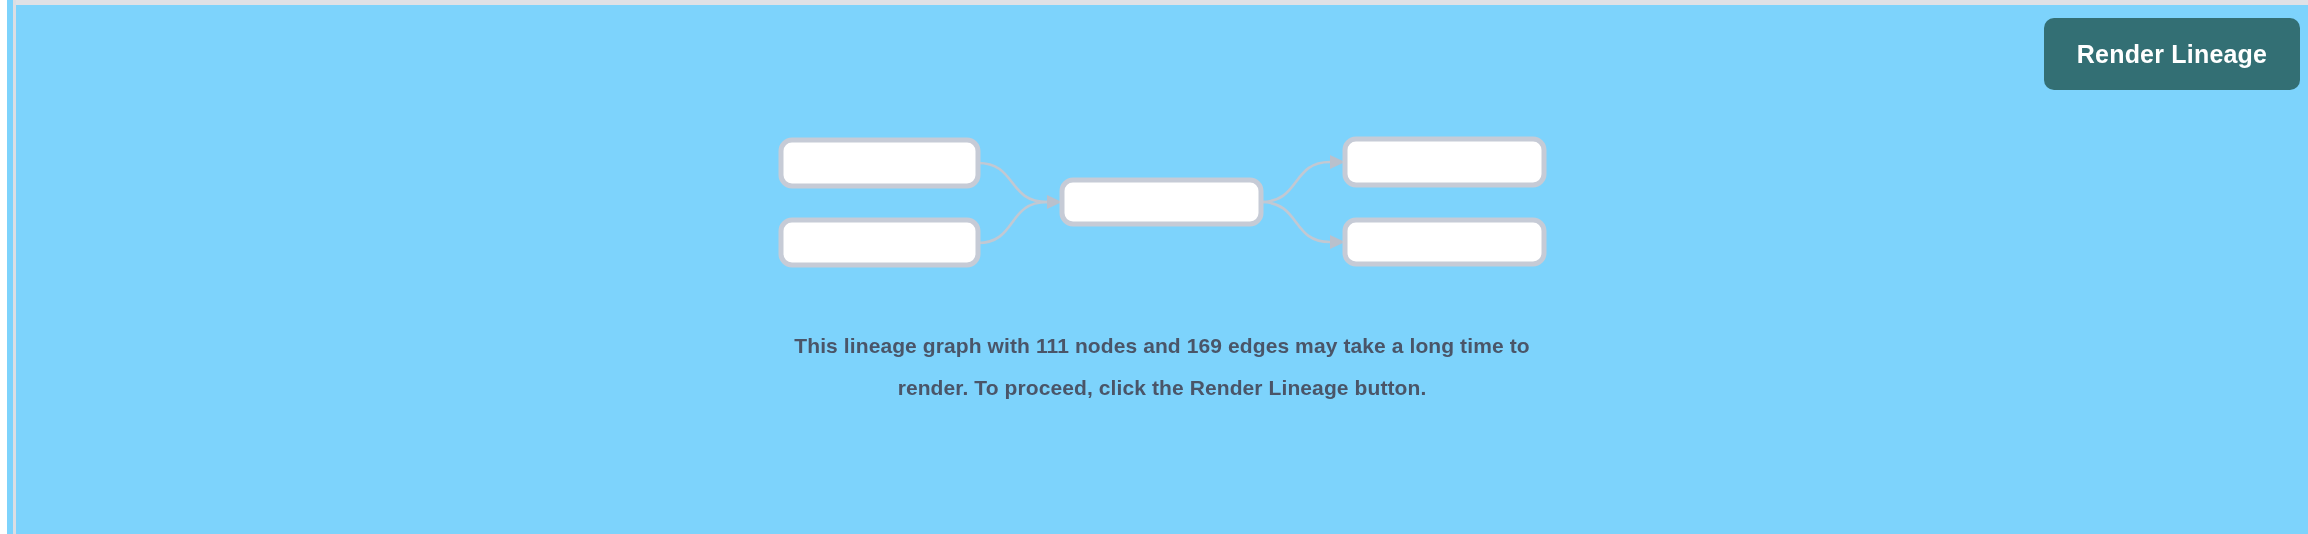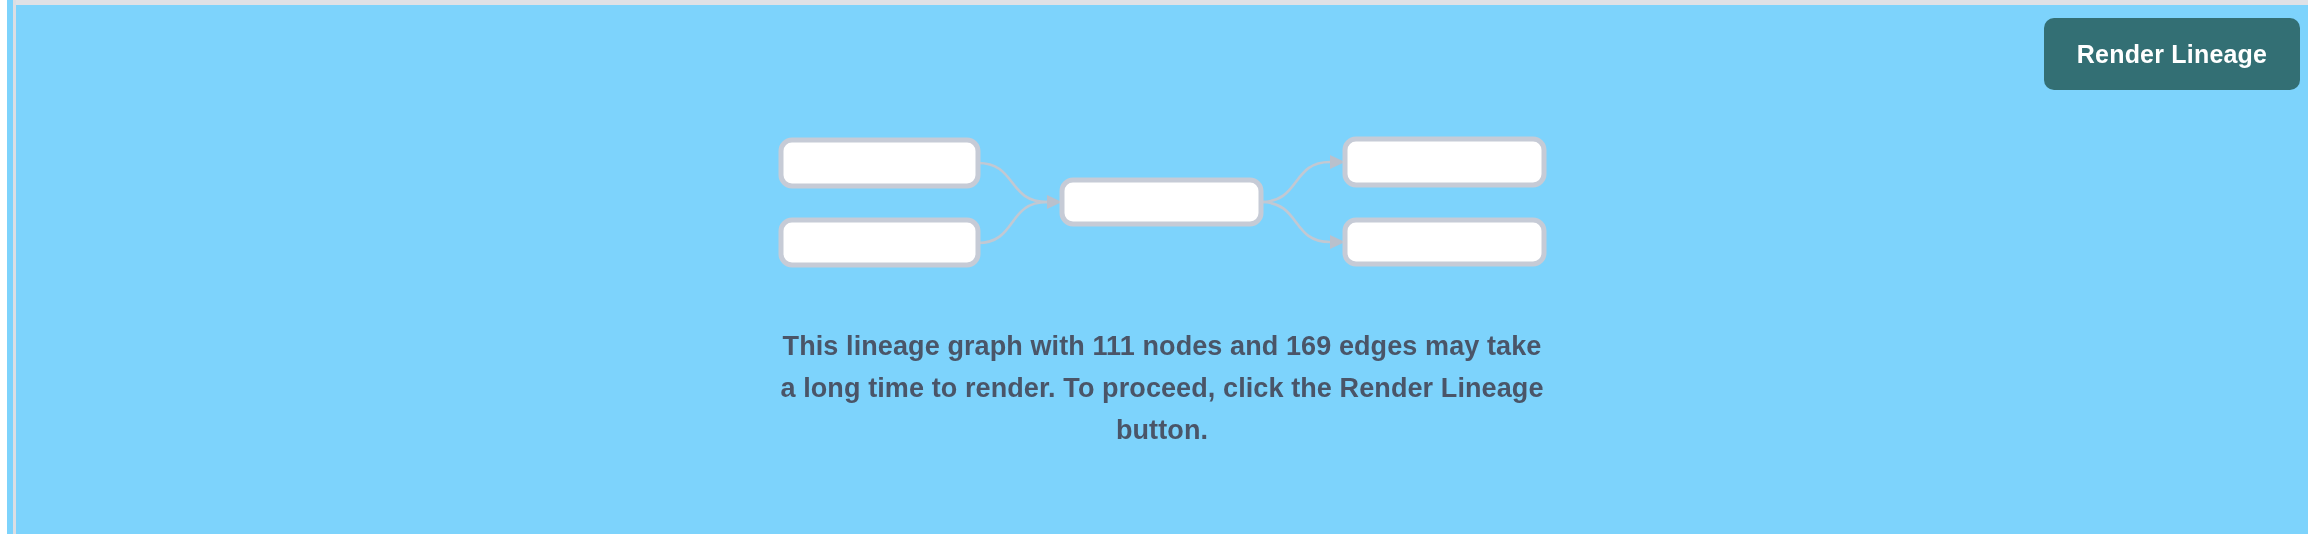--- a/index.html
+++ b/index.html
@@ -102,7 +102,7 @@
     width: 770px;
     text-align: center;
     font-family: "Liberation Sans", sans-serif;
-    font-size: 27px;
+    font-size: 21px;
     font-weight: bold;
     line-height: 42px;
     color: #4a5568;

